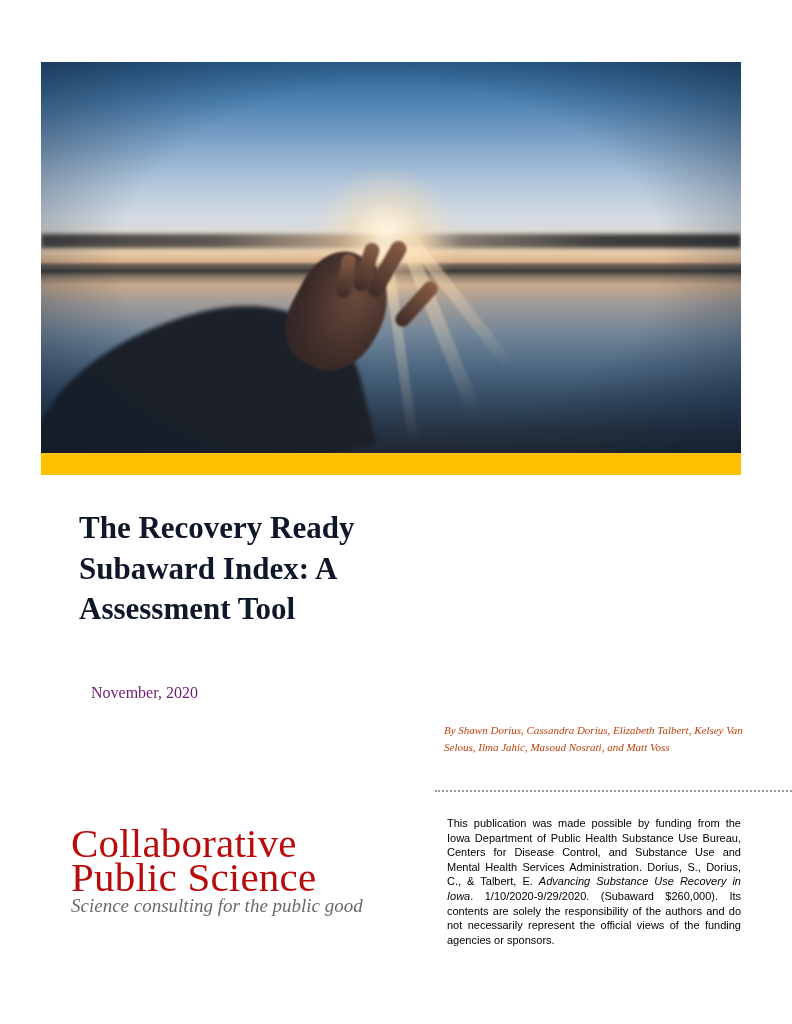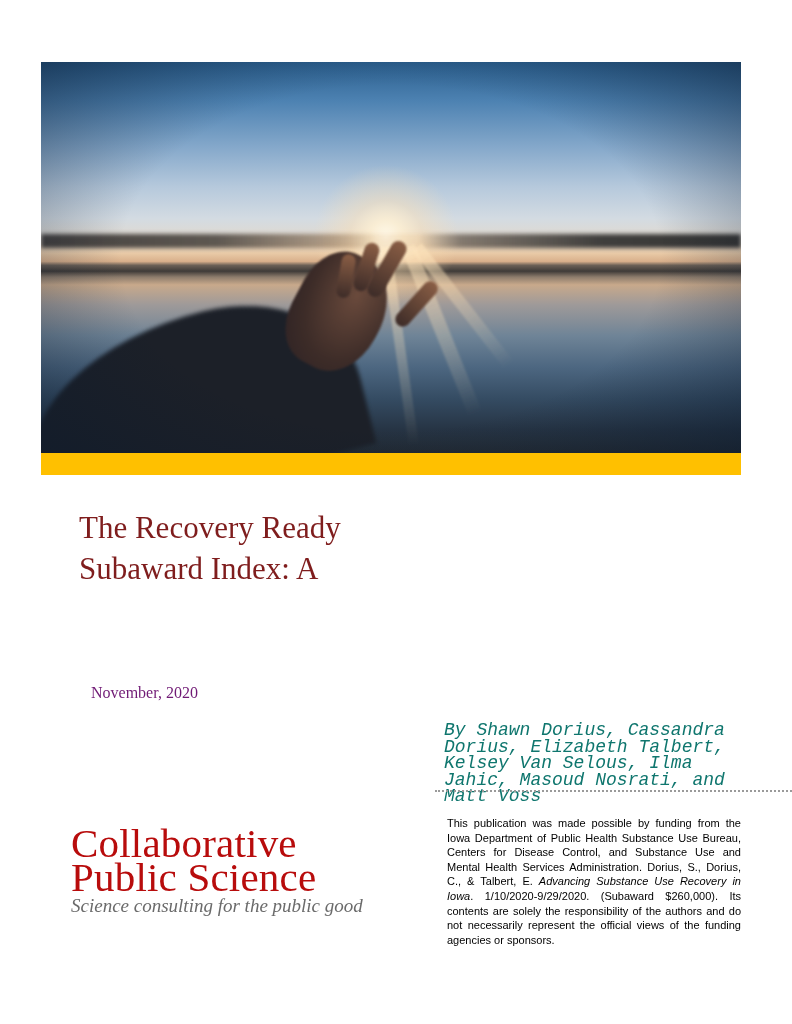--- a/index.html
+++ b/index.html
@@ -118,10 +118,10 @@
       width: 330px;
       margin: 0;
       font-family: "Liberation Serif", serif;
-      font-weight: normal;
+      font-weight: bold;
       font-size: 31px;
       line-height: 40.5px;
-      color: #7f1d1d;
+      color: #0f172a;
     }
     .title span { display: block; white-space: nowrap; }
 

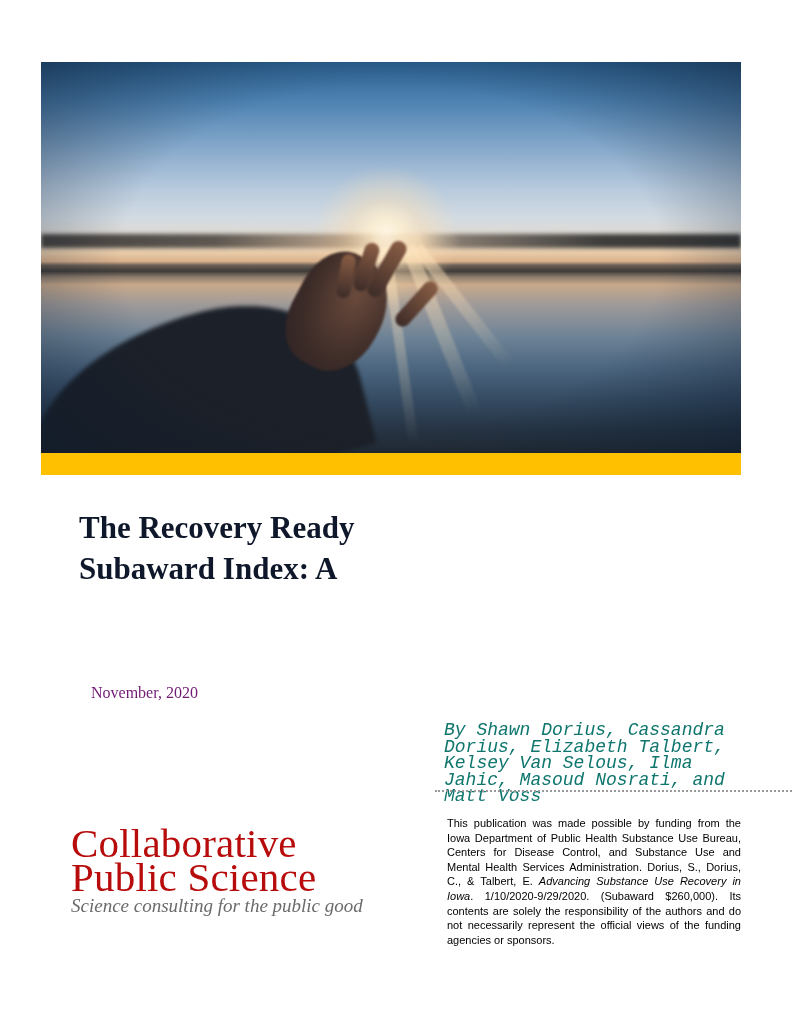--- a/index.html
+++ b/index.html
@@ -216,6 +216,7 @@
 <h1 class="title">
   <span>The Recovery Ready</span>
   <span>Subaward Index: A</span>
+  <span>Assessment Tool</span>
 </h1>
 
 <div class="date">November, 2020</div>

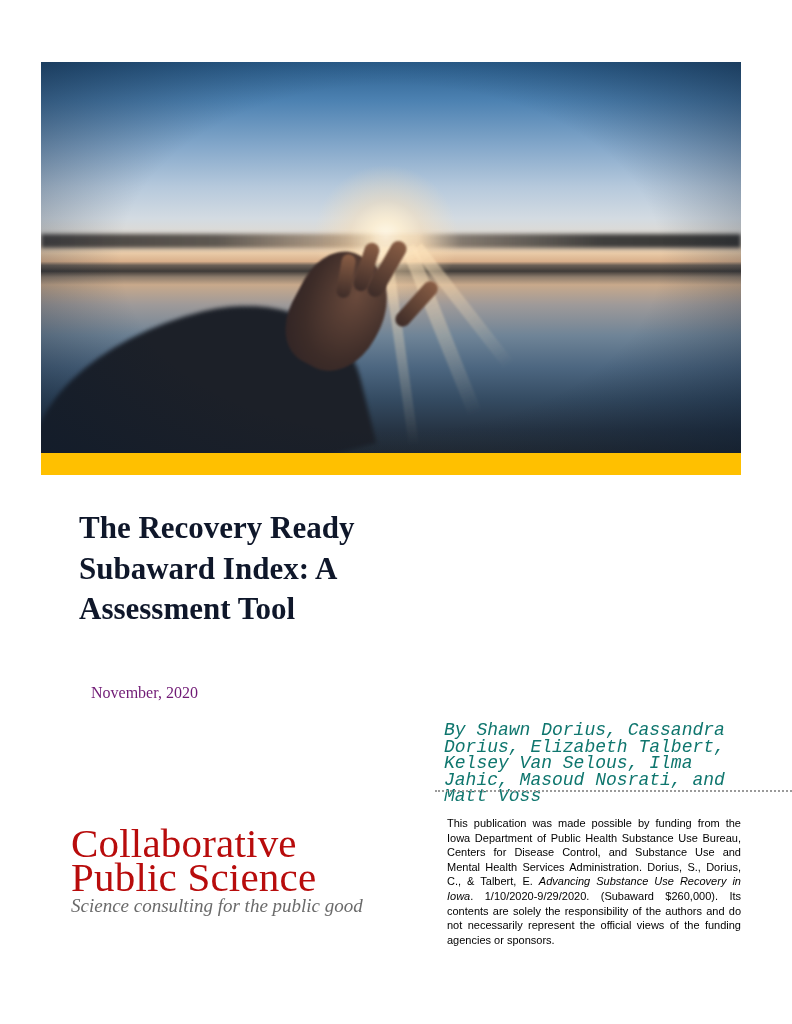--- a/index.html
+++ b/index.html
@@ -140,11 +140,11 @@
       left: 444px;
       top: 722px;
       width: 300px;
-      font-family: Liberation Mono, monospace;
+      font-family: Liberation Serif, serif;
       font-style: italic;
-      font-size: 18px;
+      font-size: 11px;
       line-height: 16.5px;
-      color: #0f766e;
+      color: #c2410c;
     }
 
     .dotted-rule {

